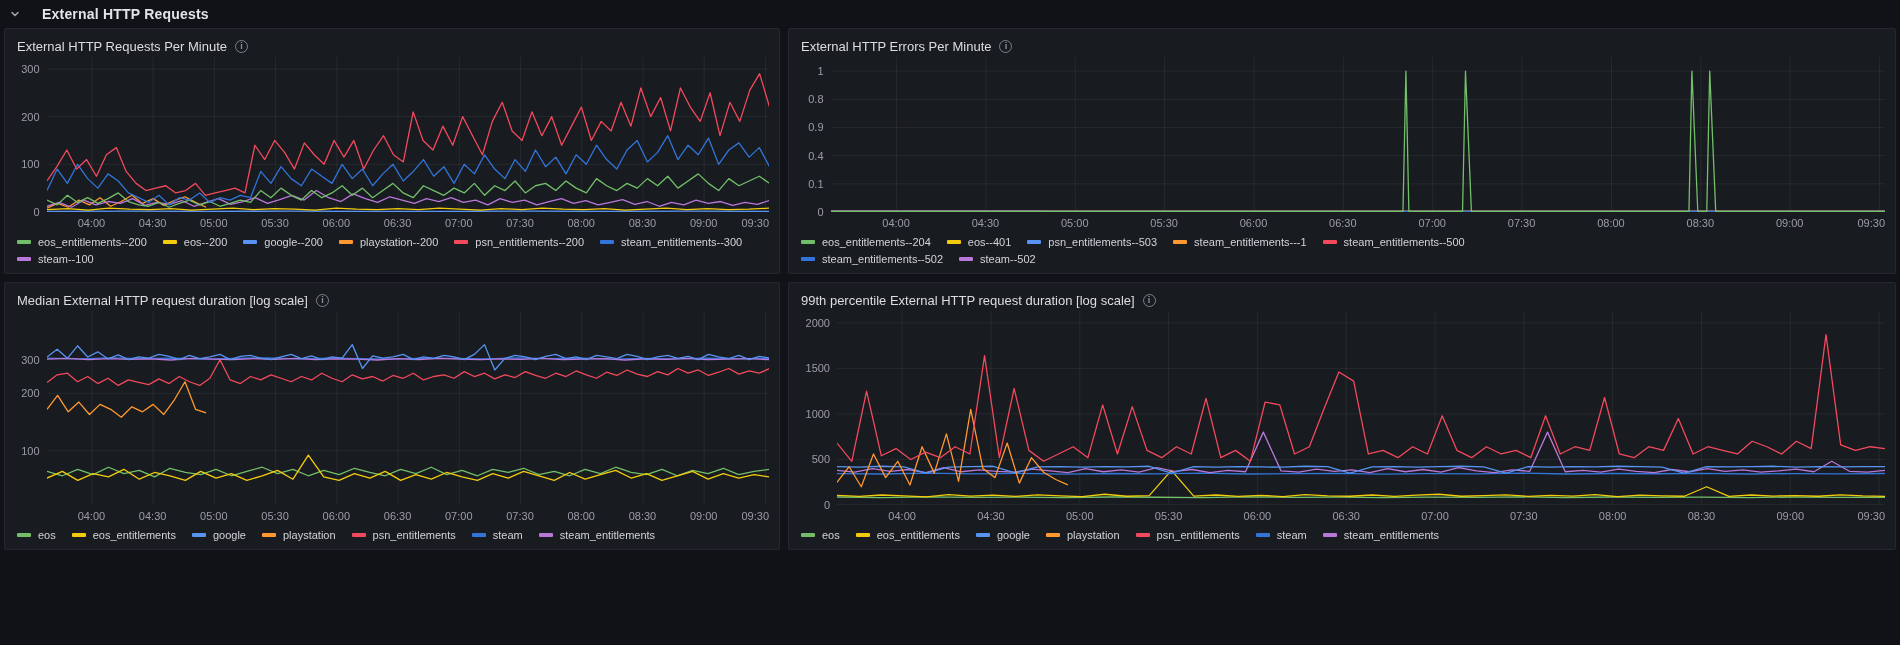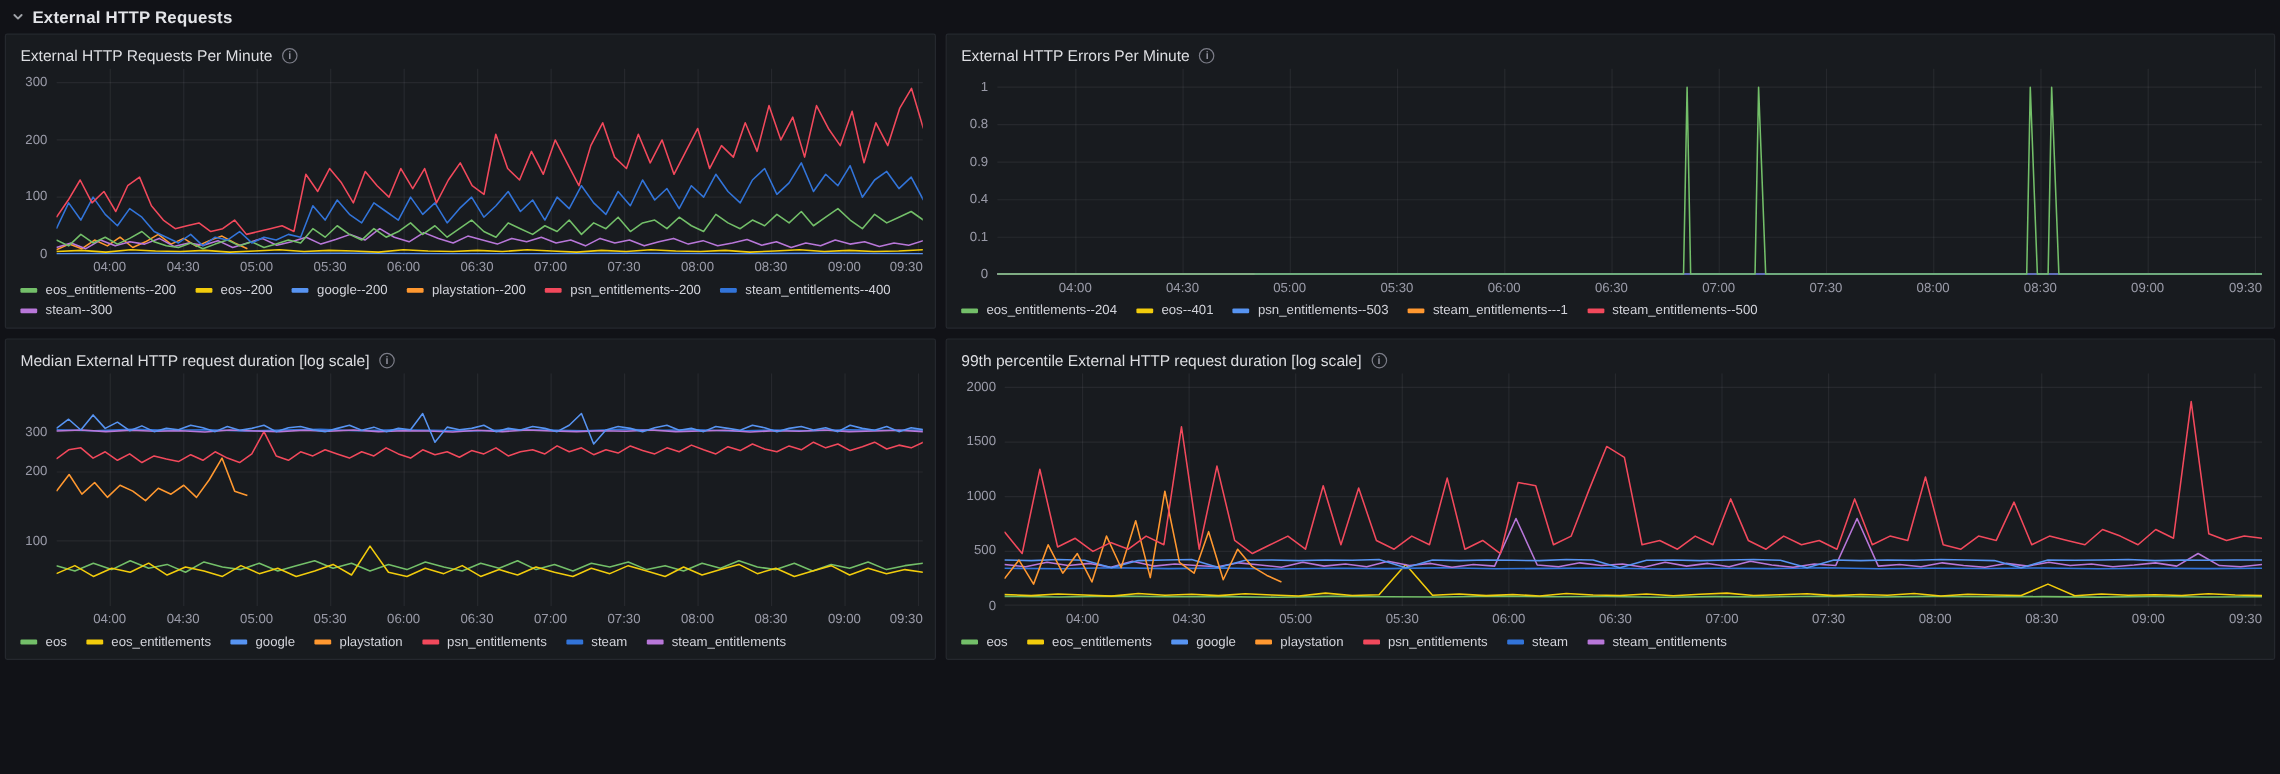--- a/index.html
+++ b/index.html
@@ -6,7 +6,7 @@
   html,body { width:1900px; height:645px; background:#111217; font-family:"Liberation Sans",sans-serif; overflow:hidden; }
   .page { padding: 0 4px; }
 
-  .row-header { height:28px; display:flex; align-items:center; gap:7px; padding:2px 6px; cursor:pointer; }
+  .row-header { height:28px; display:flex; align-items:center; gap:22px; padding:2px 6px; cursor:pointer; }
   .row-header .chev { display:flex; align-items:center; color:#9fa2a8; }
   .row-title { font-size:14px; font-weight:700; color:#e3e4e8; letter-spacing:.2px; }
 

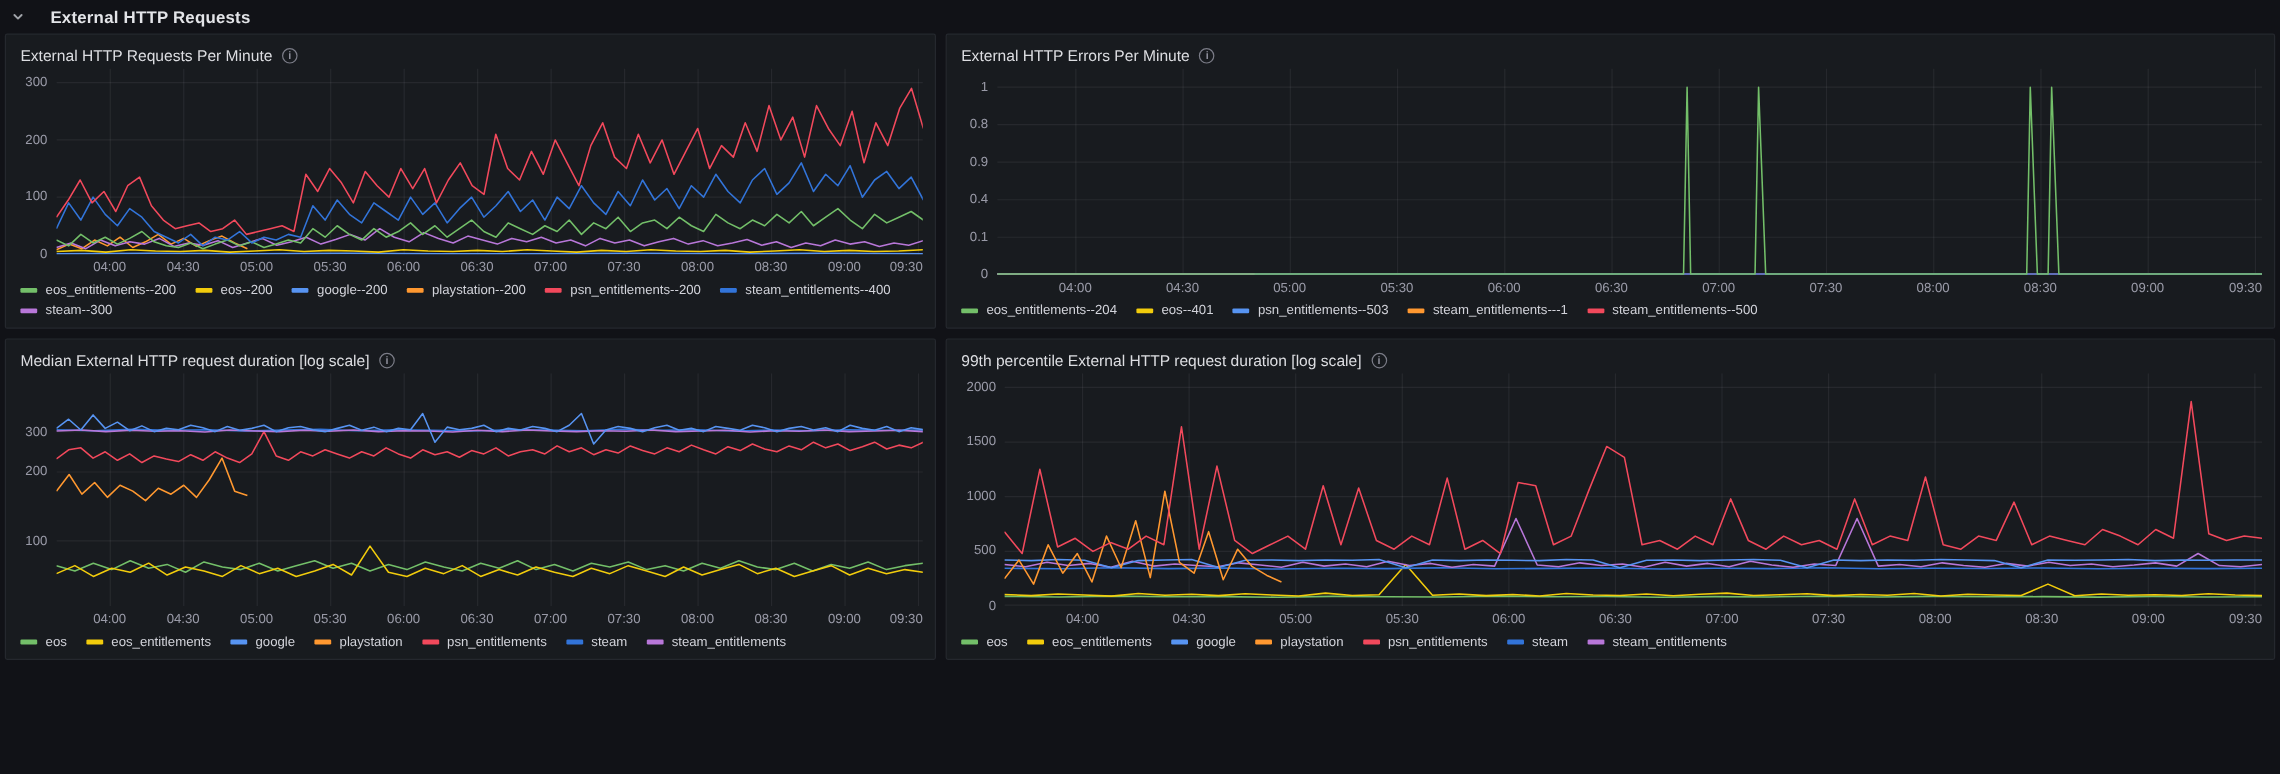--- a/index.html
+++ b/index.html
@@ -122,7 +122,7 @@
             </span>
             <span class="legend-item">
               <span class="legend-swatch" style="background: rgb(50, 116, 217);"></span>
-              <span class="legend-label">steam_entitlements--400</span>
+              <span class="legend-label">steam_entitlements--300</span>
             </span>
           </div>
           <div class="legend-row">

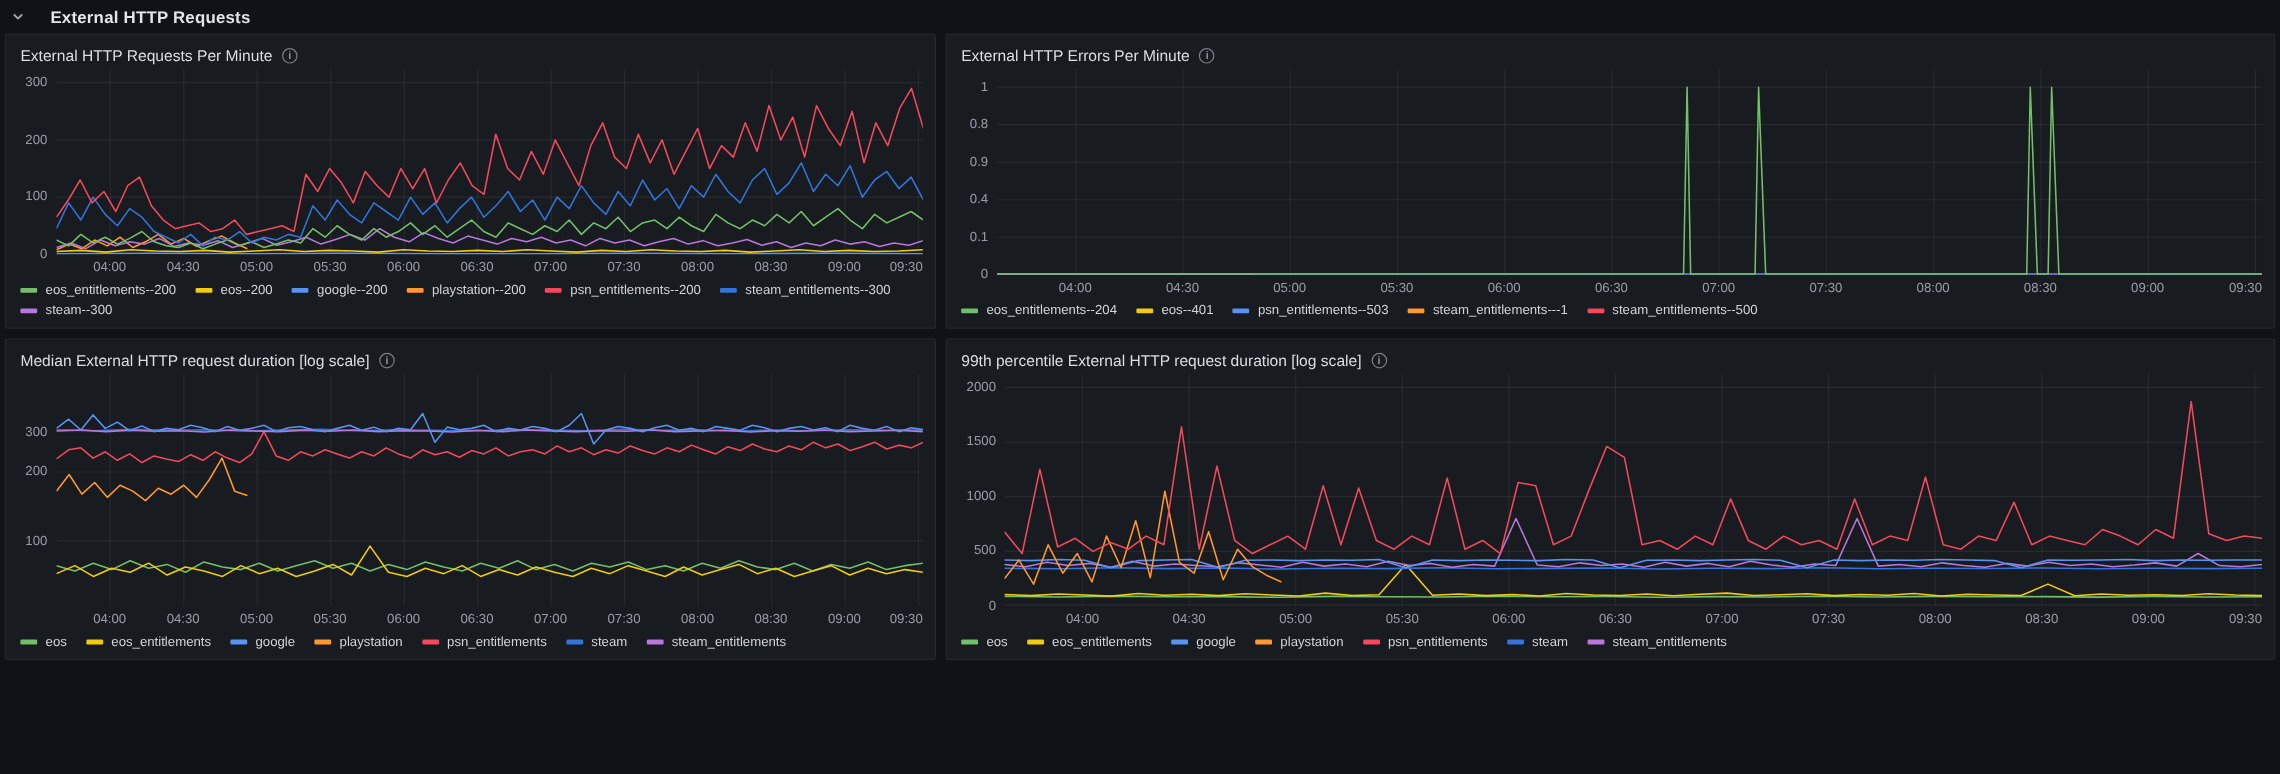--- a/index.html
+++ b/index.html
@@ -128,7 +128,7 @@
           <div class="legend-row">
             <span class="legend-item">
               <span class="legend-swatch" style="background: rgb(184, 119, 217);"></span>
-              <span class="legend-label">steam--300</span>
+              <span class="legend-label">steam--100</span>
             </span>
           </div>
         </div>

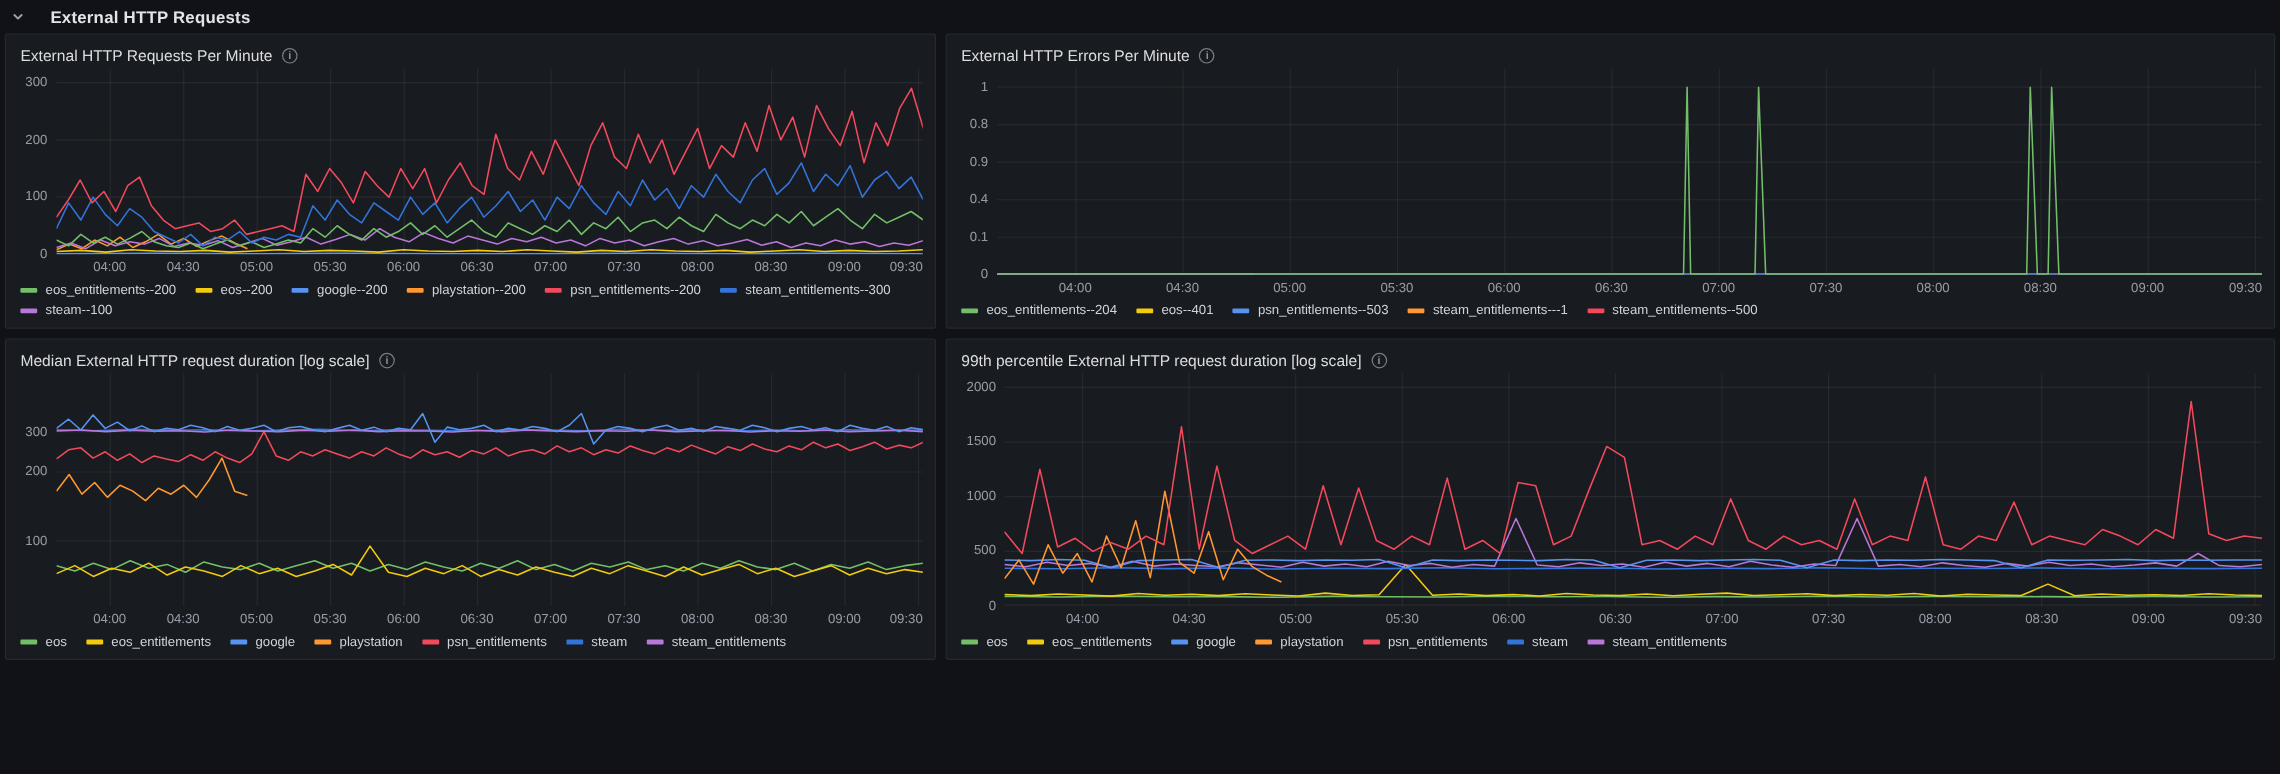--- a/index.html
+++ b/index.html
@@ -214,6 +214,16 @@
               <span class="legend-label">steam_entitlements--500</span>
             </span>
           </div>
+          <div class="legend-row">
+            <span class="legend-item">
+              <span class="legend-swatch" style="background: rgb(50, 116, 217);"></span>
+              <span class="legend-label">steam_entitlements--502</span>
+            </span>
+            <span class="legend-item">
+              <span class="legend-swatch" style="background: rgb(184, 119, 217);"></span>
+              <span class="legend-label">steam--502</span>
+            </span>
+          </div>
         </div>
     </section>
 

